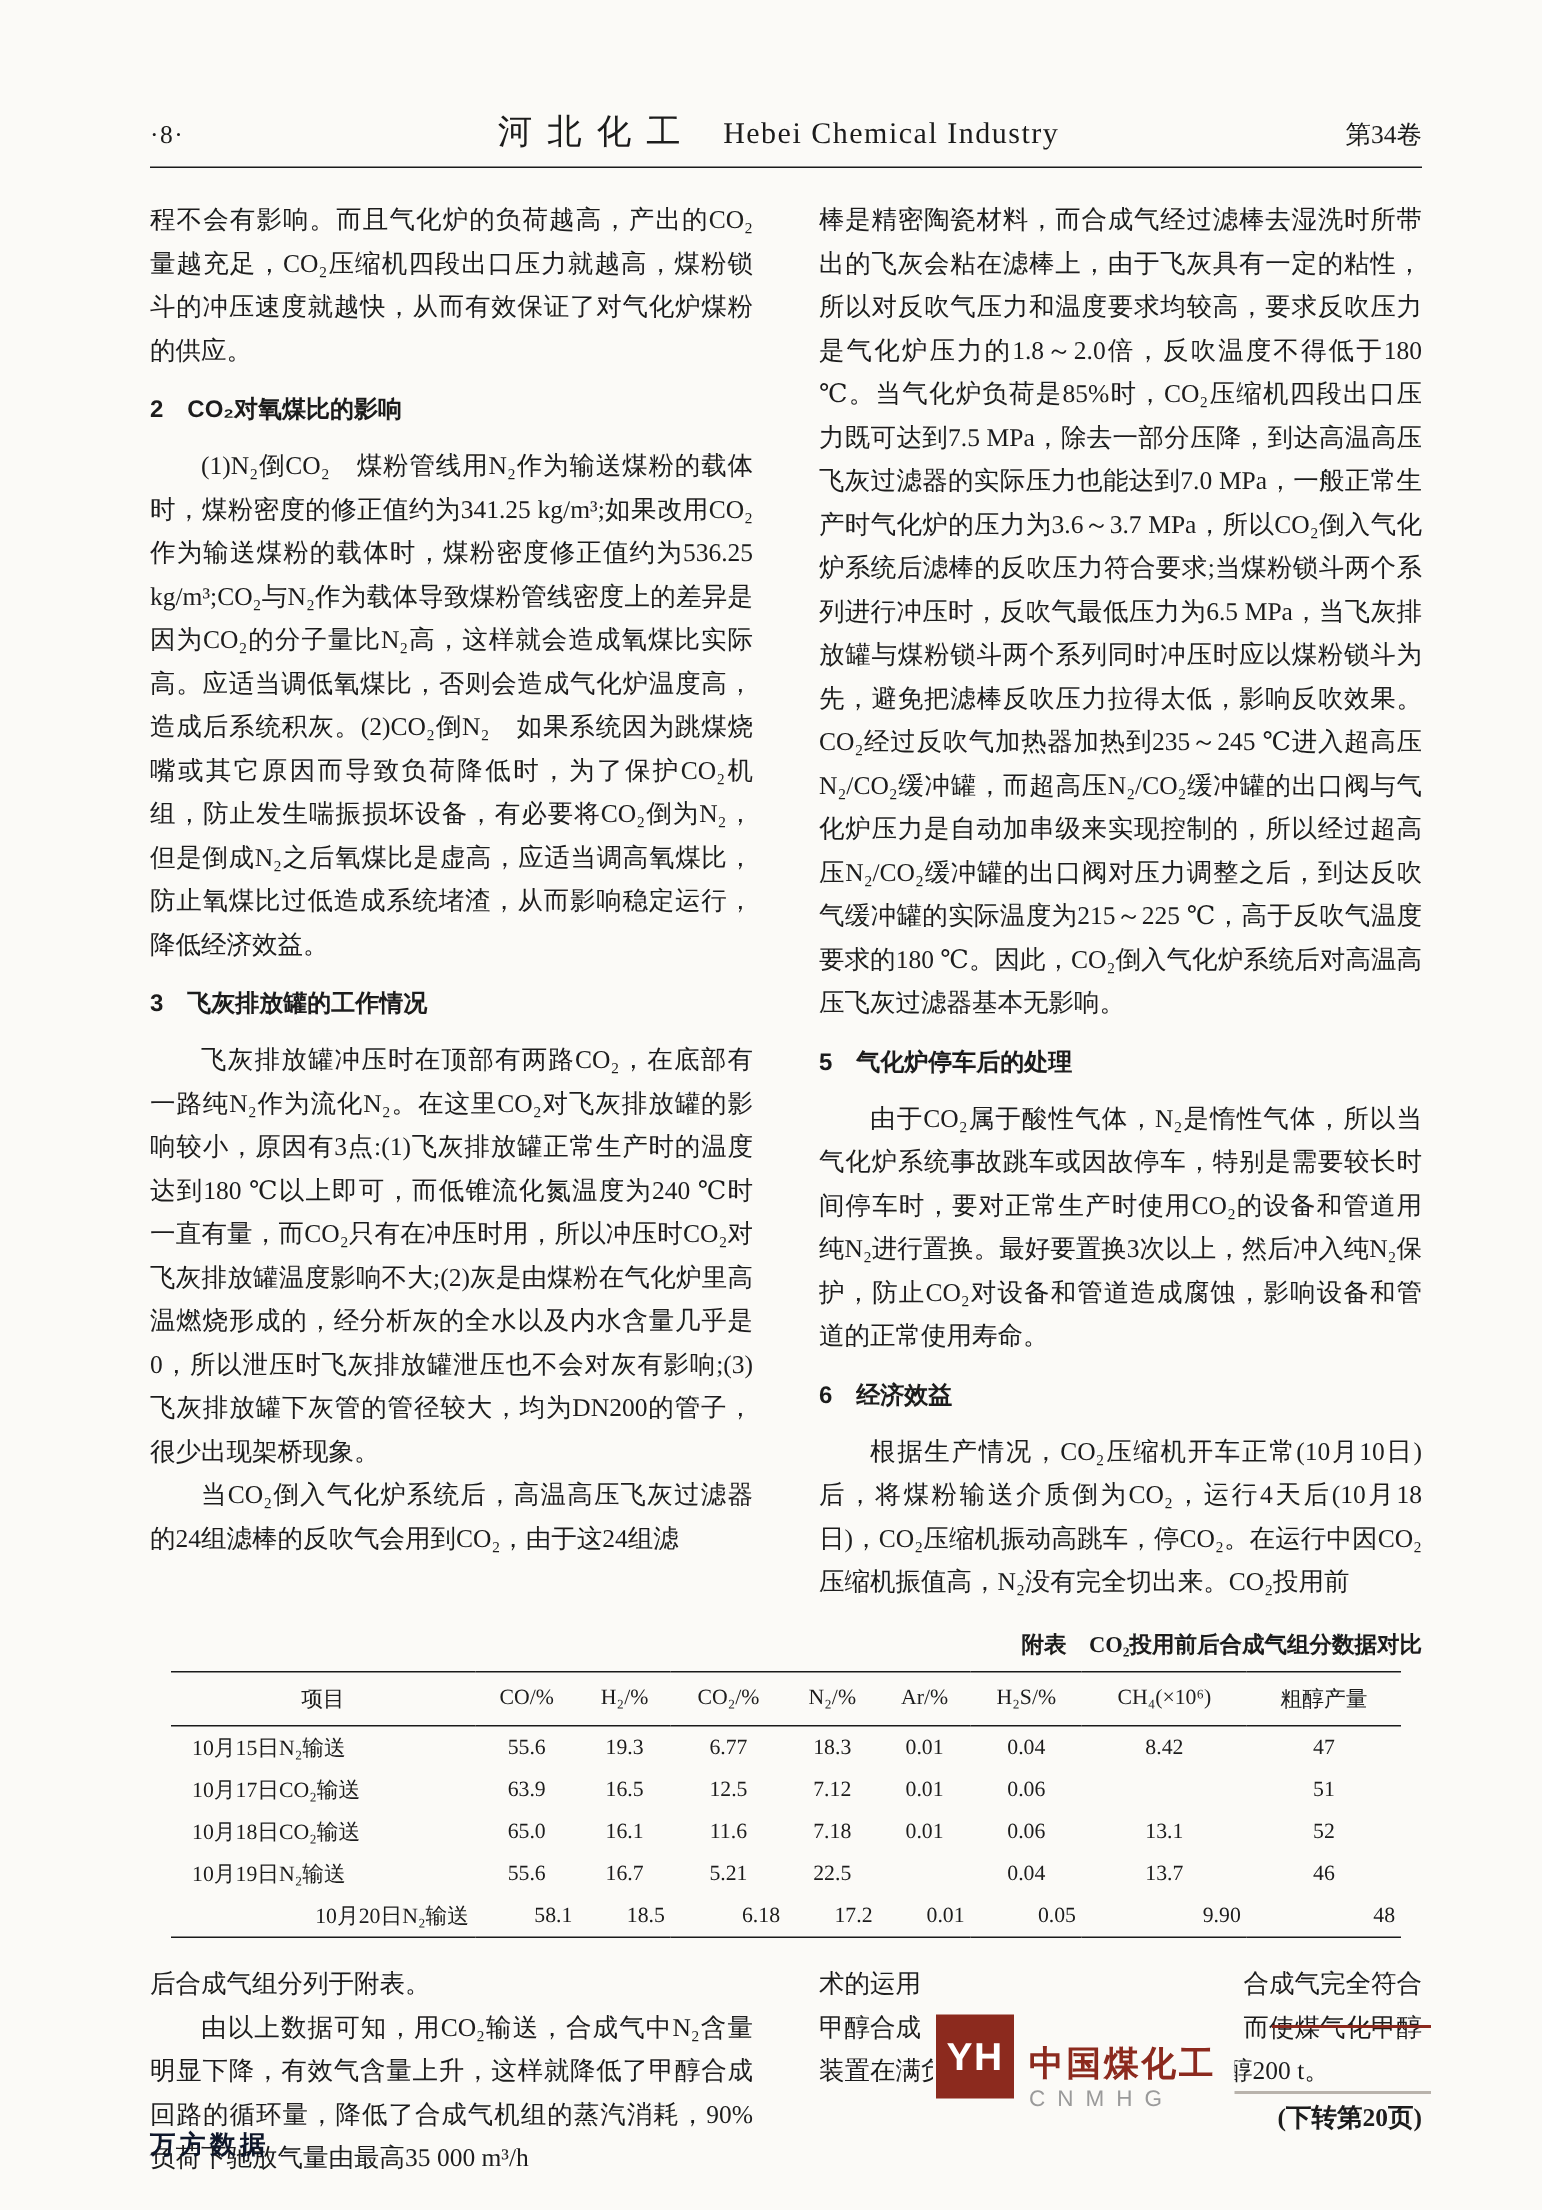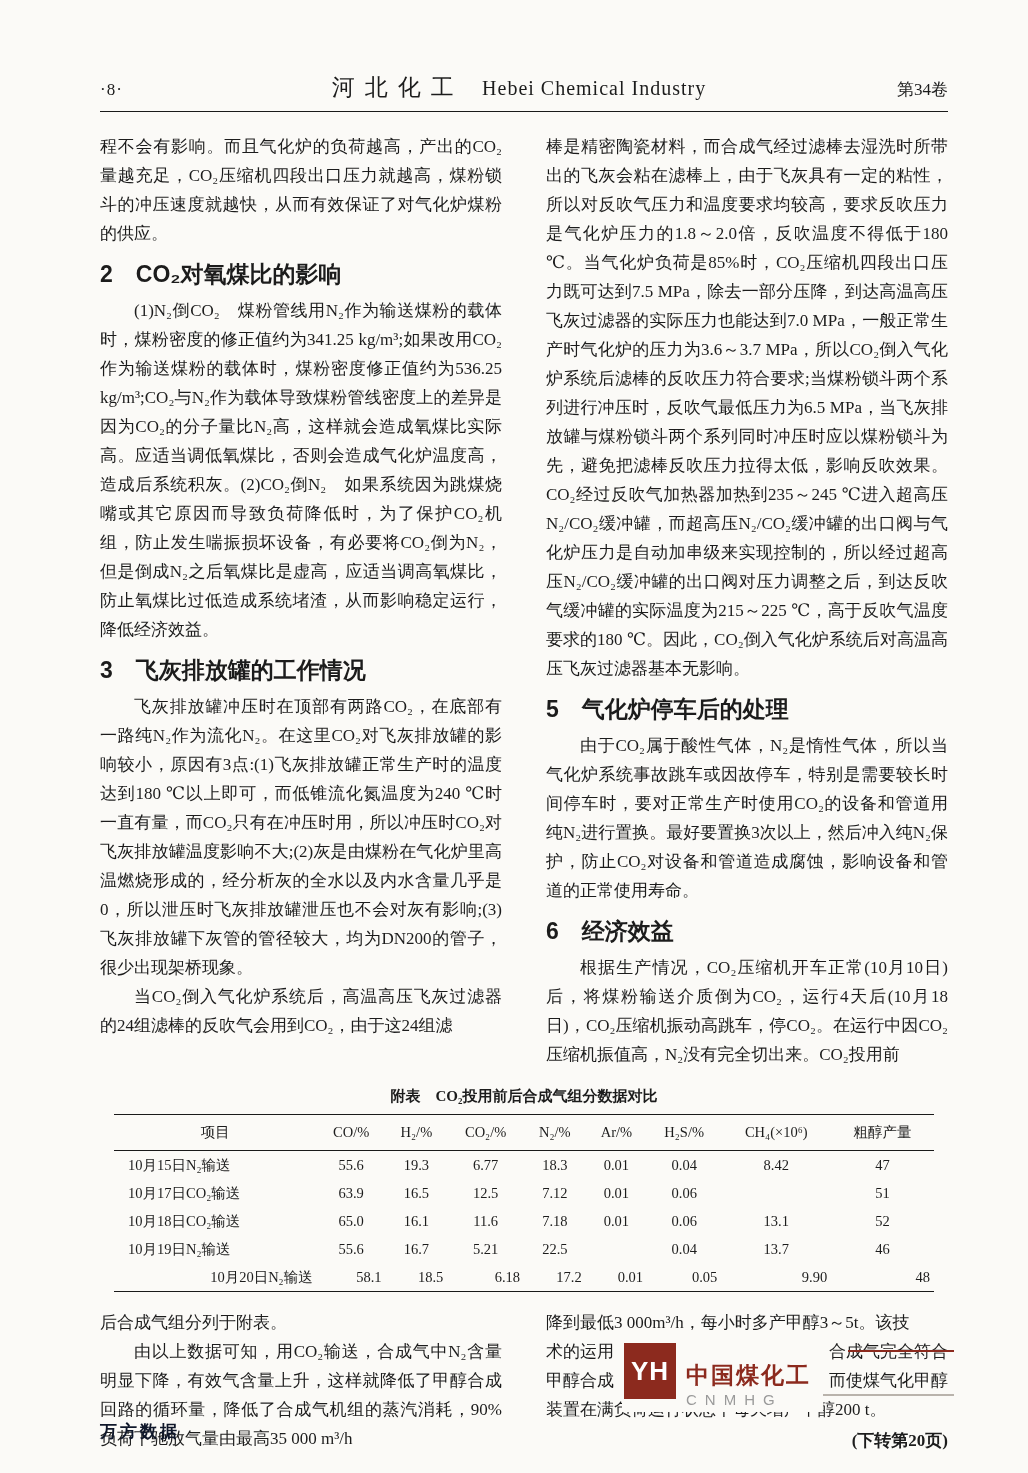--- a/index.html
+++ b/index.html
@@ -24,7 +24,7 @@
   .para.indent { text-indent: 2em; }
   .sec {
     font-family: "Liberation Sans", "DejaVu Sans", sans-serif;
-    font-size: 23px; font-weight: bold; margin: 13px 0 9px 0; line-height: 26px;
+    font-size: 16px; font-weight: bold; margin: 13px 0 9px 0; line-height: 26px;
     text-align: left;
   }
   

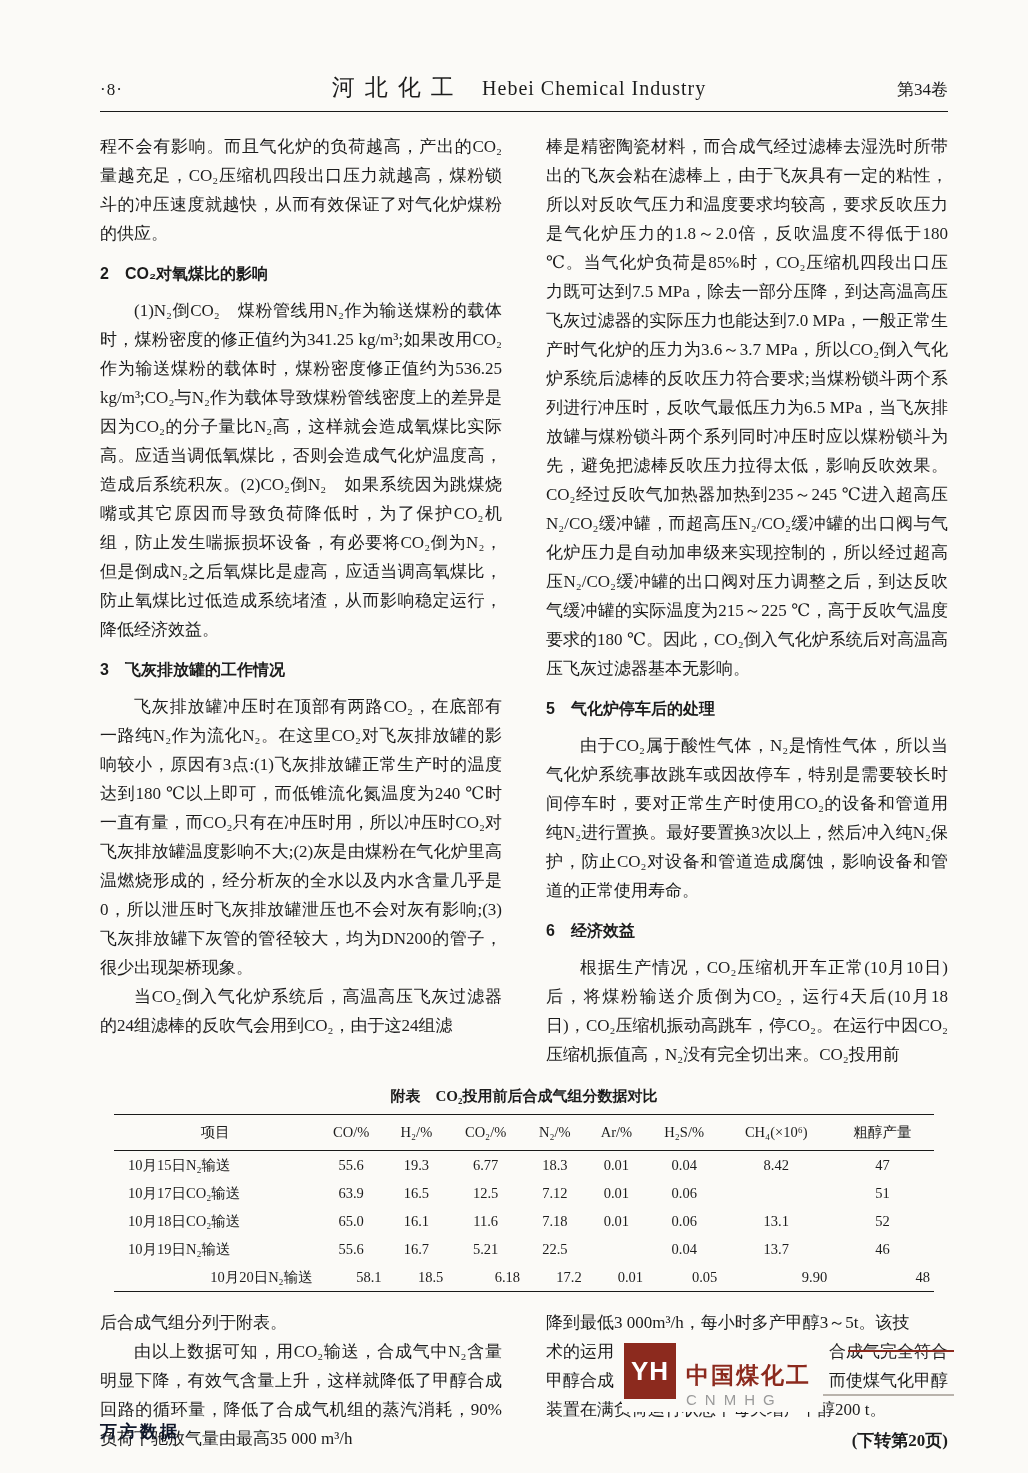--- a/index.html
+++ b/index.html
@@ -29,7 +29,7 @@
   }
   
   .table-block { margin-top: 18px; }
-  .table-caption { text-align: center; font-weight: bold; font-size: 15px; margin-bottom: 8px; }
+  .table-caption { text-align: right; font-weight: bold; font-size: 15px; margin-bottom: 8px; }
   .data-table { width: 820px; margin: 0 auto; border-collapse: collapse; font-size: 14.5px; }
   .data-table th {
     font-weight: normal; border-top: 1.7px solid #1a1a1a; border-bottom: 1px solid #1a1a1a;

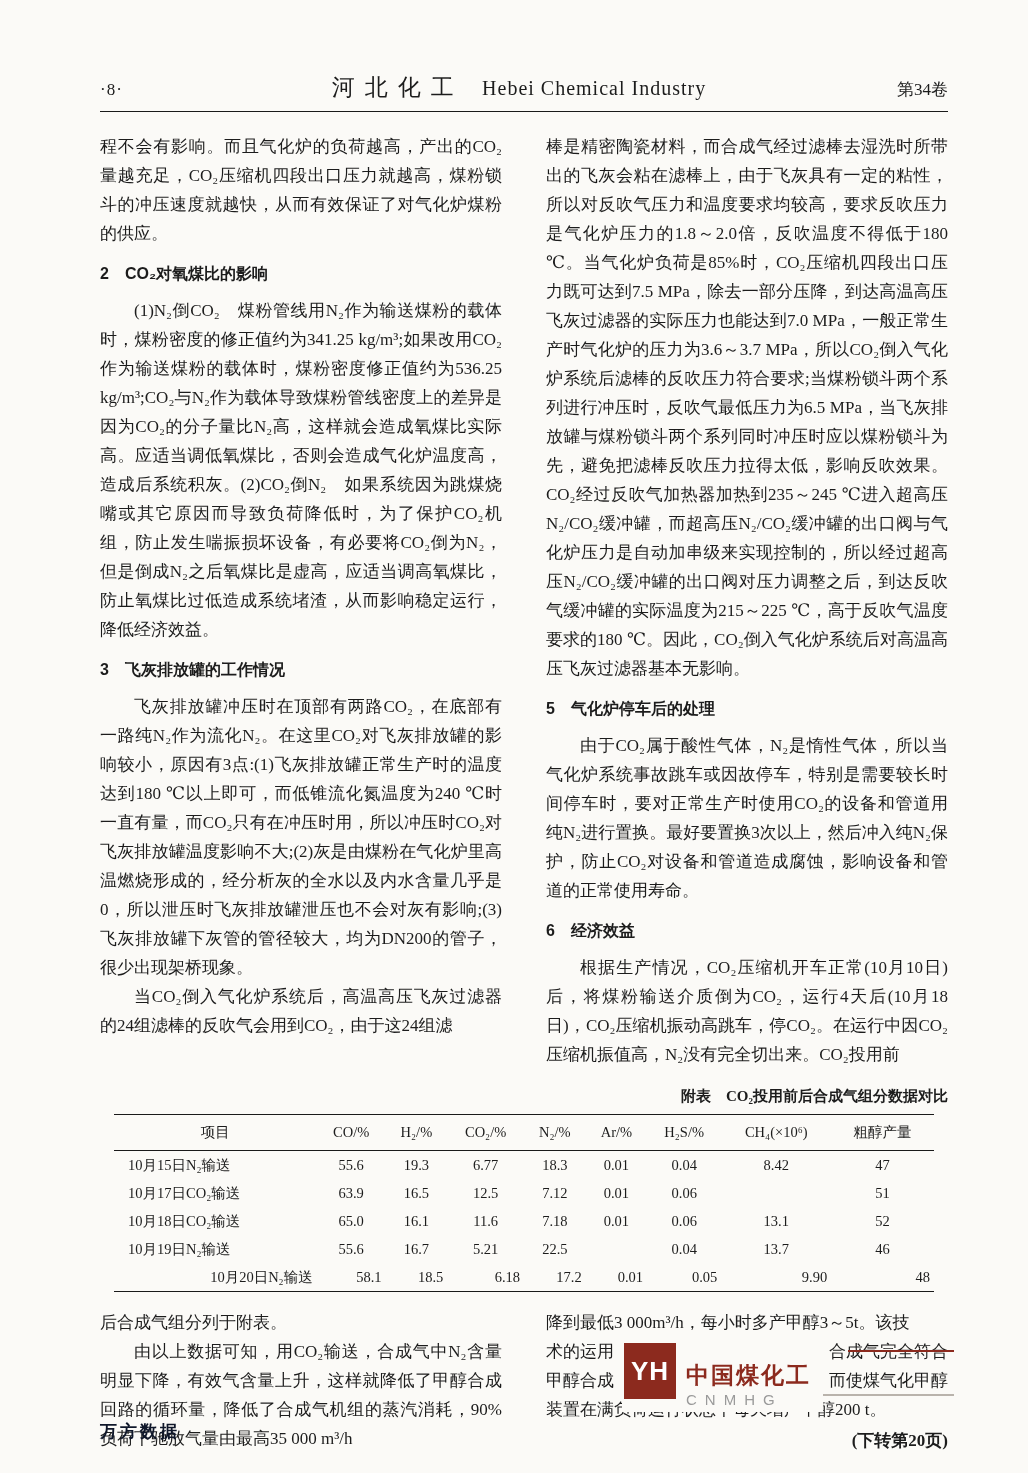--- a/index.html
+++ b/index.html
@@ -188,7 +188,6 @@
       <p class="para indent">由以上数据可知，用CO₂输送，合成气中N₂含量明显下降，有效气含量上升，这样就降低了甲醇合成回路的循环量，降低了合成气机组的蒸汽消耗，90%负荷下驰放气量由最高35 000 m³/h</p>
     </div>
     <div class="col br">
-      <div class="br-line">降到最低3 000m³/h，每小时多产甲醇3～5t。该技</div>
       <div class="br-line split">
         <span>术的运用</span>
         <span>合成气完全符合</span>

